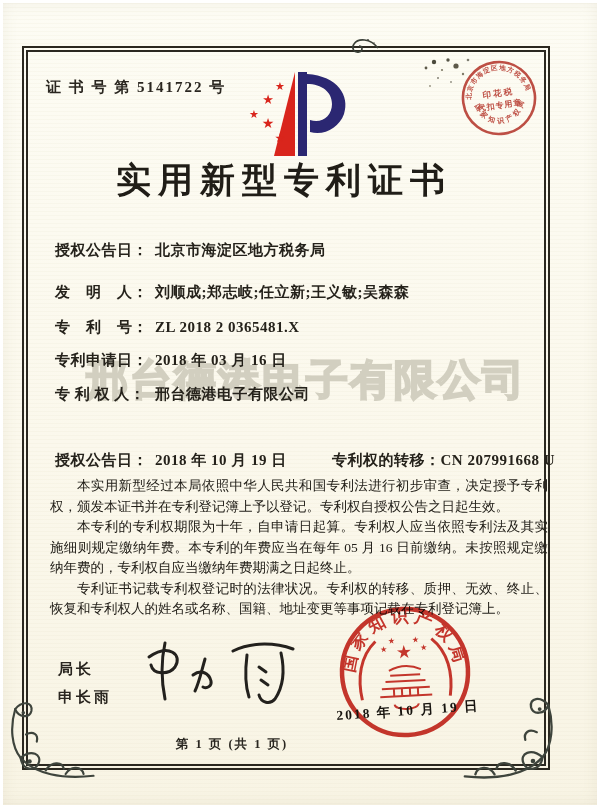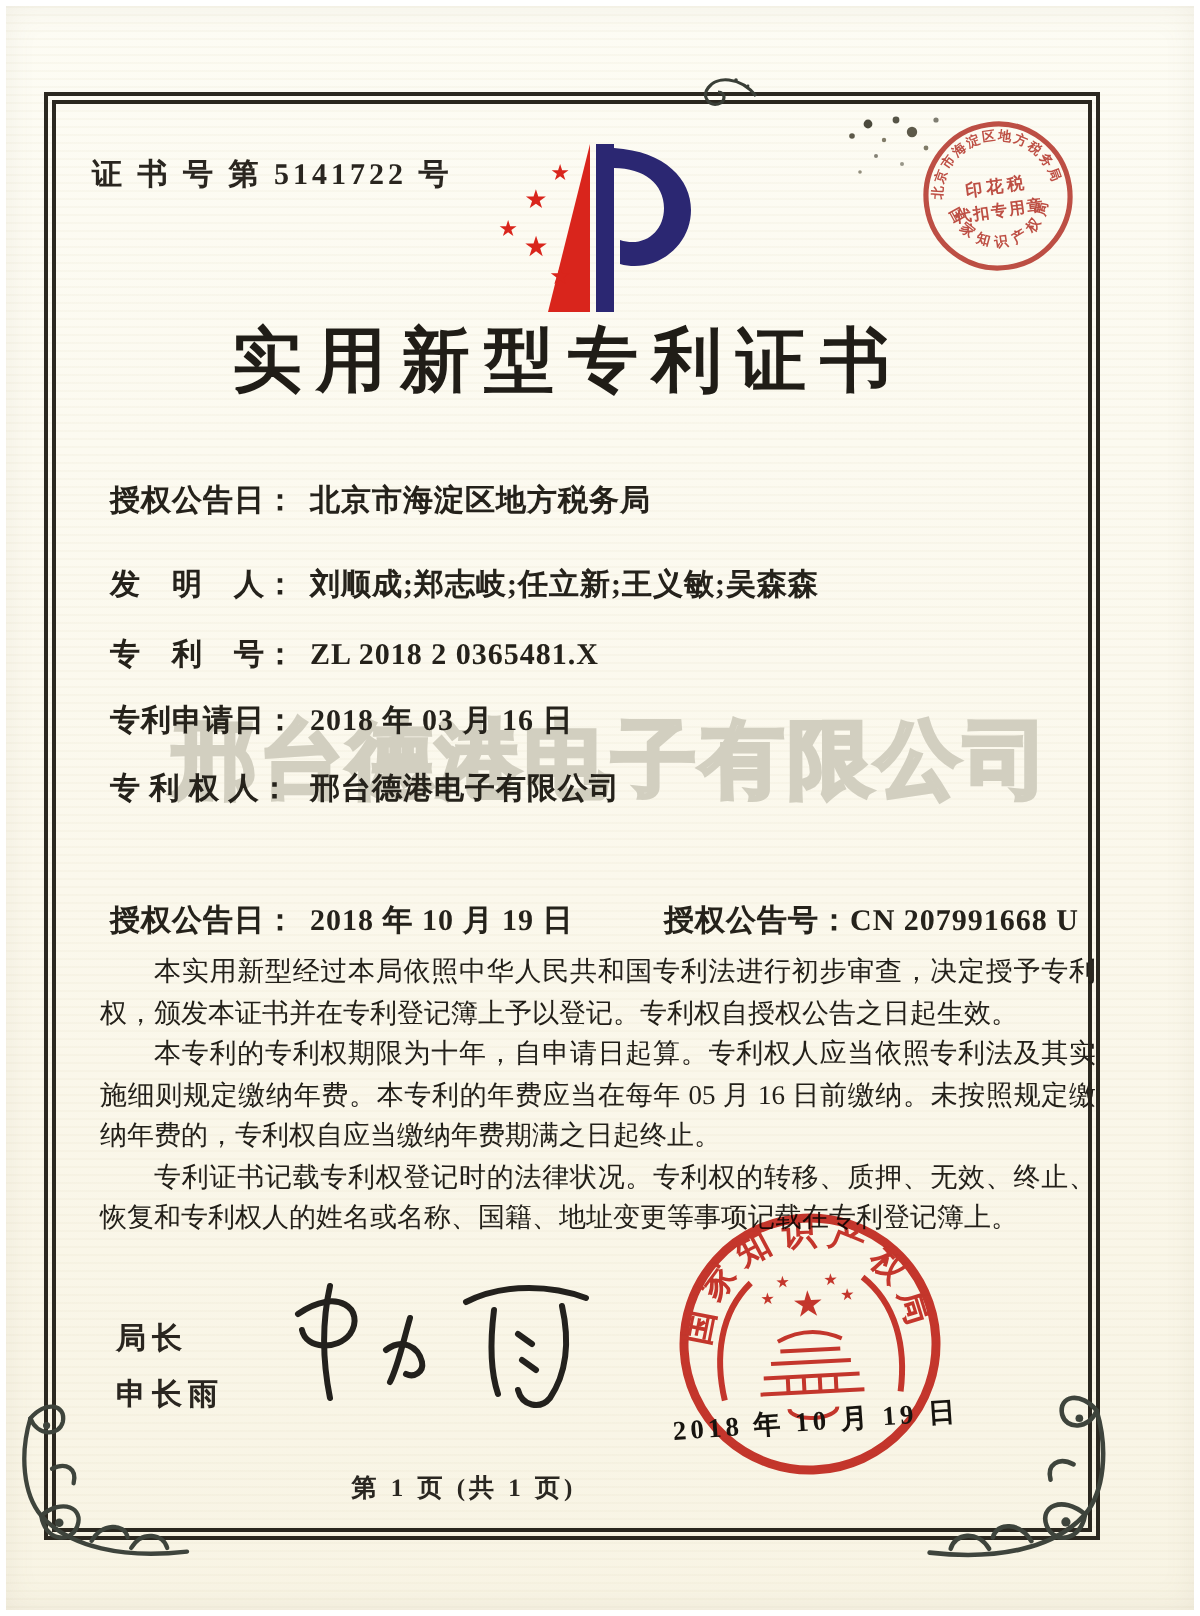--- a/index.html
+++ b/index.html
@@ -143,7 +143,7 @@
     <span class="flabel">授权公告日：</span><span>2018 年 10 月 19 日</span>
   </div>
   <div class="grant2" style="top:451px">
-    <span>授权公告号：</span><span>CN 207991668 U</span>
+    <span>专利权的转移：</span><span>CN 207991668 U</span>
   </div>
 
   <div class="body-text">

